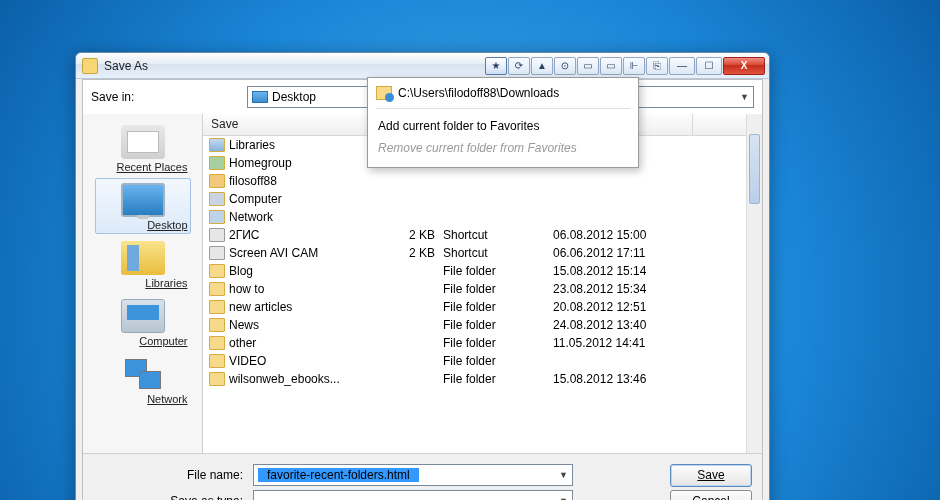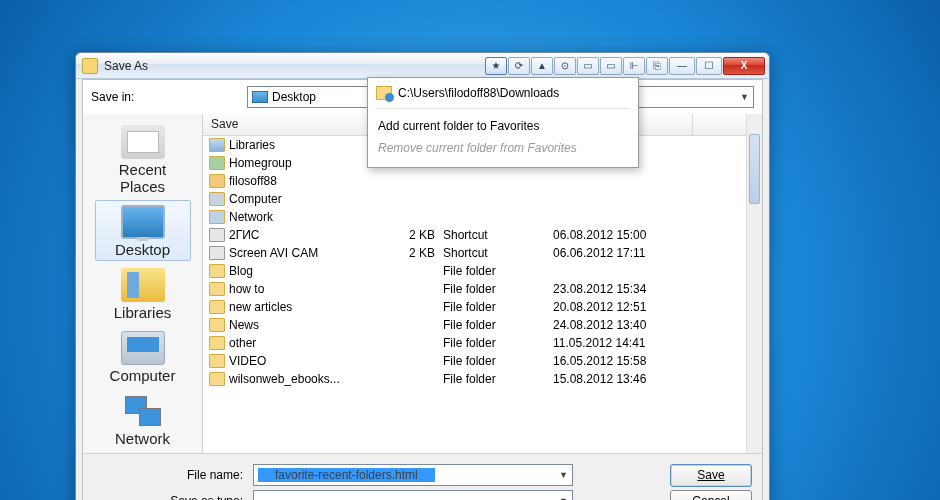--- a/index.html
+++ b/index.html
@@ -45,7 +45,7 @@
     width:120px; border-right:1px solid #d0d0d0; background:#f6f6f6;
     display:flex; flex-direction:column; align-items:center; padding:6px 0; gap:2px;
   }
-  .place { width:96px; padding:4px 2px 2px; text-align:center; font-size:15px; color:#222; border:1px solid transparent; border-radius:2px; cursor:pointer; }
+  .place { width:96px; padding:4px 2px 2px; text-align:right; font-size:11px; color:#222; border:1px solid transparent; border-radius:2px; cursor:pointer;text-decoration:underline; }
   .place.selected { background:linear-gradient(#f2f7fd,#dceaf9); border-color:#a7c3e4; }
   .place .picon { width:44px; height:34px; margin:0 auto 2px; }
   .pi-recent { background:linear-gradient(#e8e8e8,#cfcfcf); border-radius:4px; position:relative; }

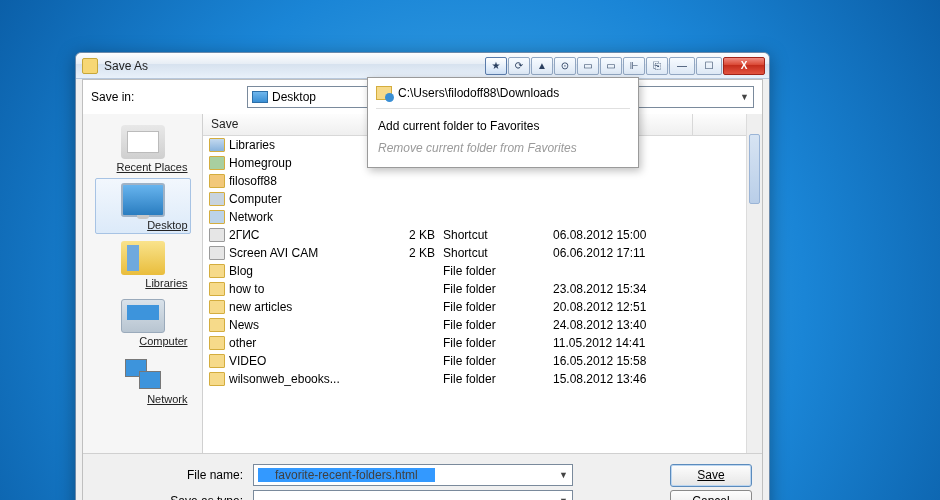--- a/index.html
+++ b/index.html
@@ -220,6 +220,7 @@
               <div class="nm">Blog</div>
               <div class="sz"></div>
               <div class="tp">File folder</div>
+              <div class="dt">15.08.2012 15:14</div>
             </div>
             <div class="row">
               <div class="ic "></div>

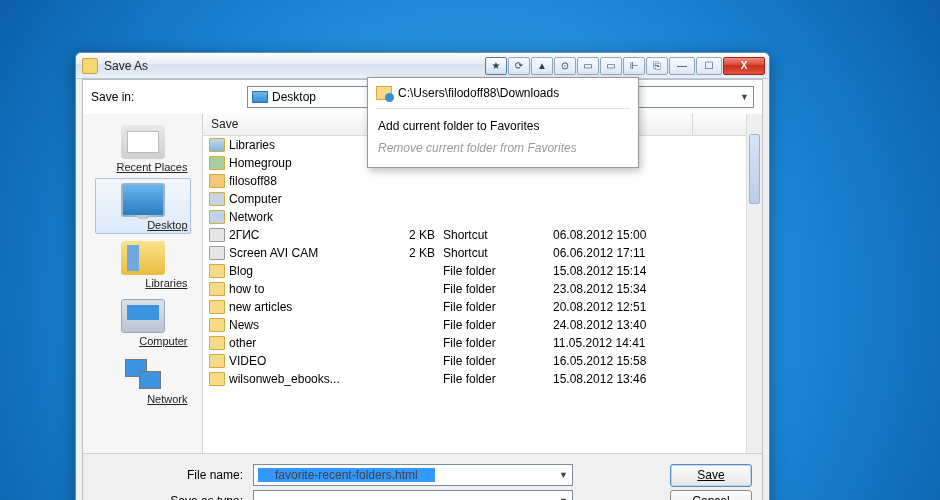--- a/index.html
+++ b/index.html
@@ -255,7 +255,6 @@
               <div class="nm">VIDEO</div>
               <div class="sz"></div>
               <div class="tp">File folder</div>
-              <div class="dt">16.05.2012 15:58</div>
             </div>
             <div class="row">
               <div class="ic "></div>

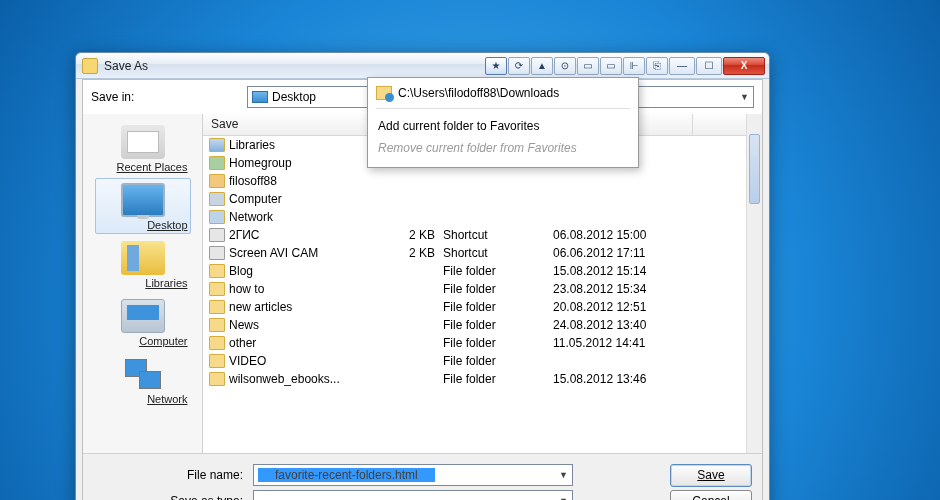--- a/index.html
+++ b/index.html
@@ -85,7 +85,7 @@
   .brow { display:flex; align-items:center; height:26px; gap:10px; font-size:12px; }
   .brow .lab { width:150px; text-align:right; }
   .brow .field { width:320px; height:22px; border:1px solid #7a8a9c; background:#fff; display:flex; align-items:center; padding:0 4px; font-size:12px; }
-  .brow .field .sel { background:#3399ff; color:#404040; padding:0 17px; }
+  .brow .field .sel { background:#3399ff; color:#000000; padding:0 9px; }
   .brow .chev { margin-left:auto; color:#444; font-size:9px; }
   .btn { width:82px; height:23px; margin-left:auto; border:1px solid #8a8a8a; border-radius:3px;
          background:linear-gradient(#fdfdfd,#e6e6e6); font-size:12px; display:flex; align-items:center; justify-content:center; cursor:pointer; }

